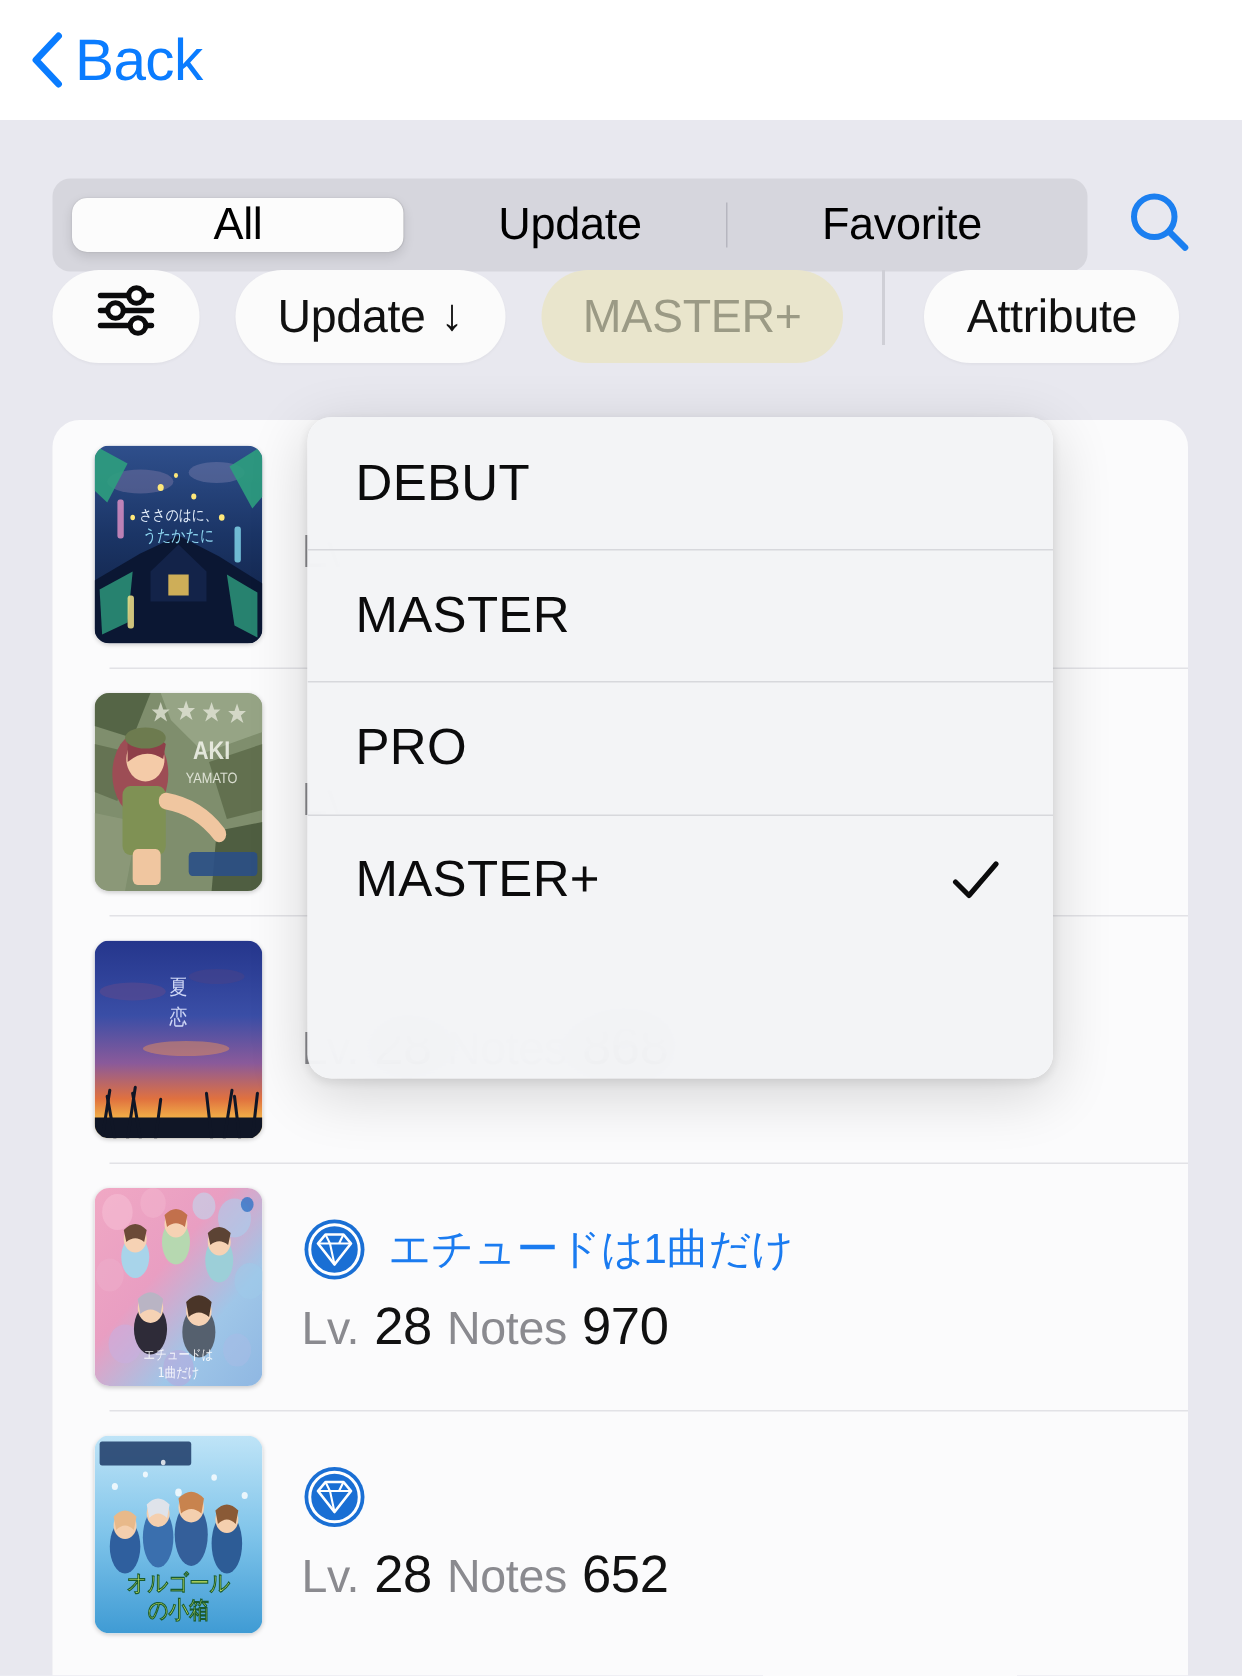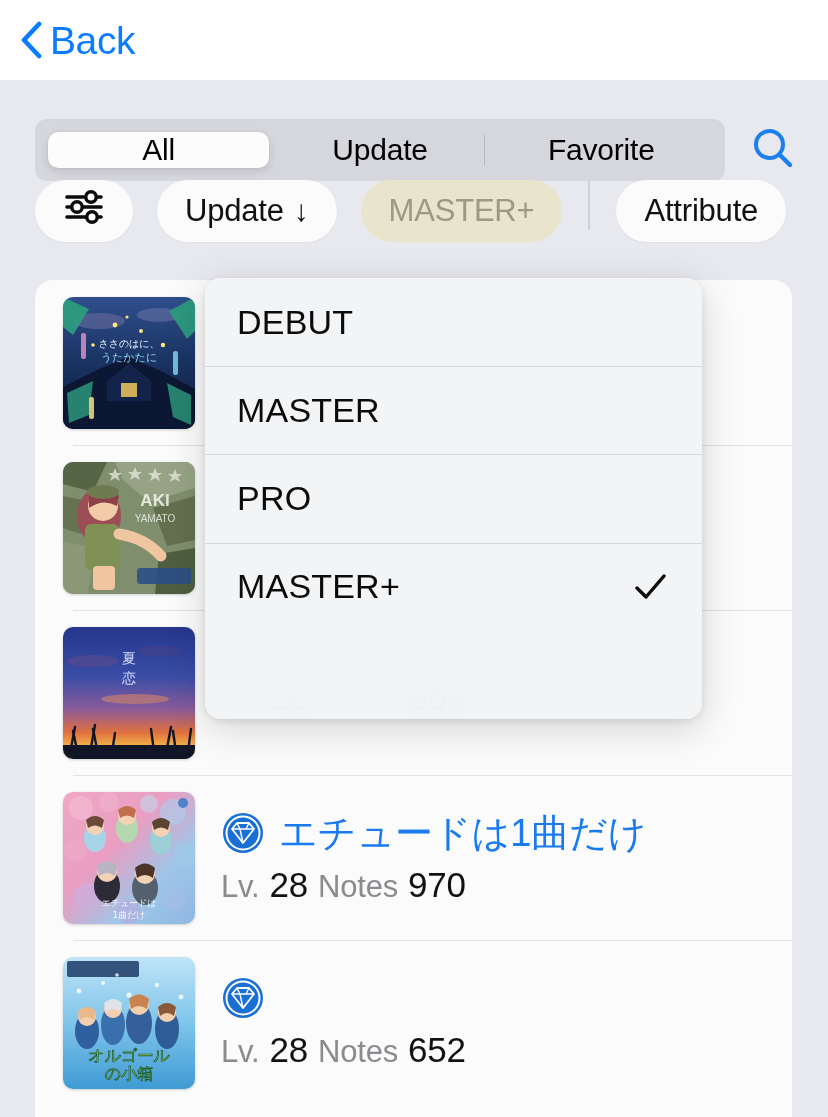--- a/index.html
+++ b/index.html
@@ -176,7 +176,7 @@
     background: #e2e2e6;
   }
   .thumb {
-    width: 132px;
+    width: 112px;
     height: 132px;
     border-radius: 10px;
     flex: none;

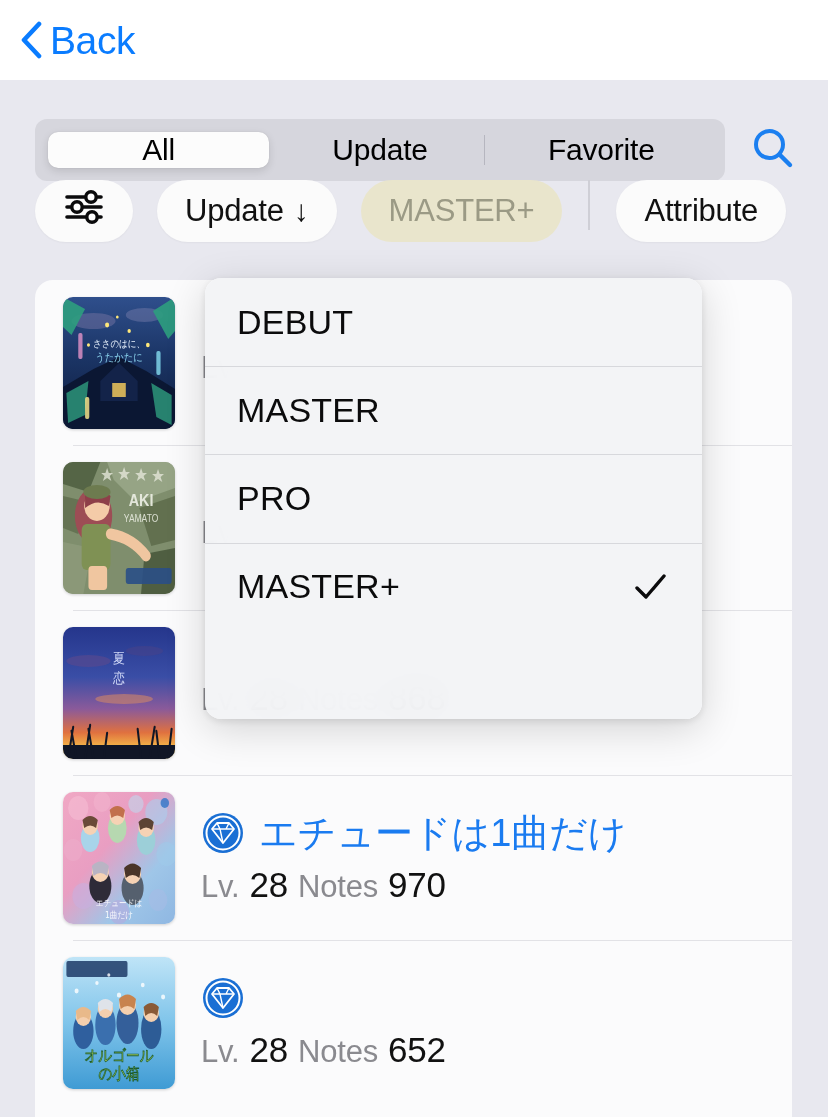--- a/index.html
+++ b/index.html
@@ -199,7 +199,7 @@
   }
   .diff-badge { width: 44px; height: 44px; flex: none; }
   .song-title {
-    font-size: 38px;
+    font-size: 28px;
     color: #1a7bf0;
     letter-spacing: -0.2px;
     line-height: 1;

